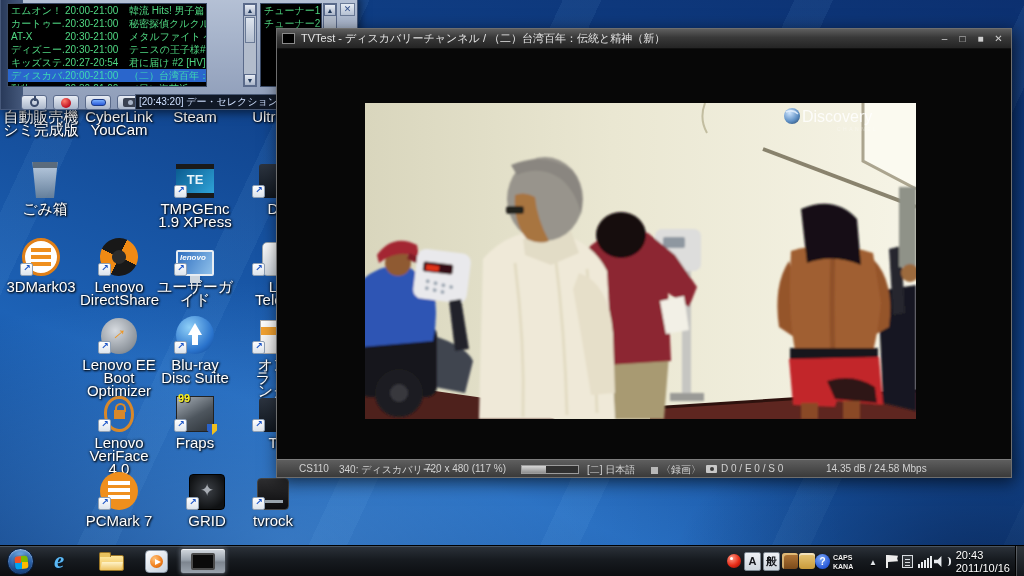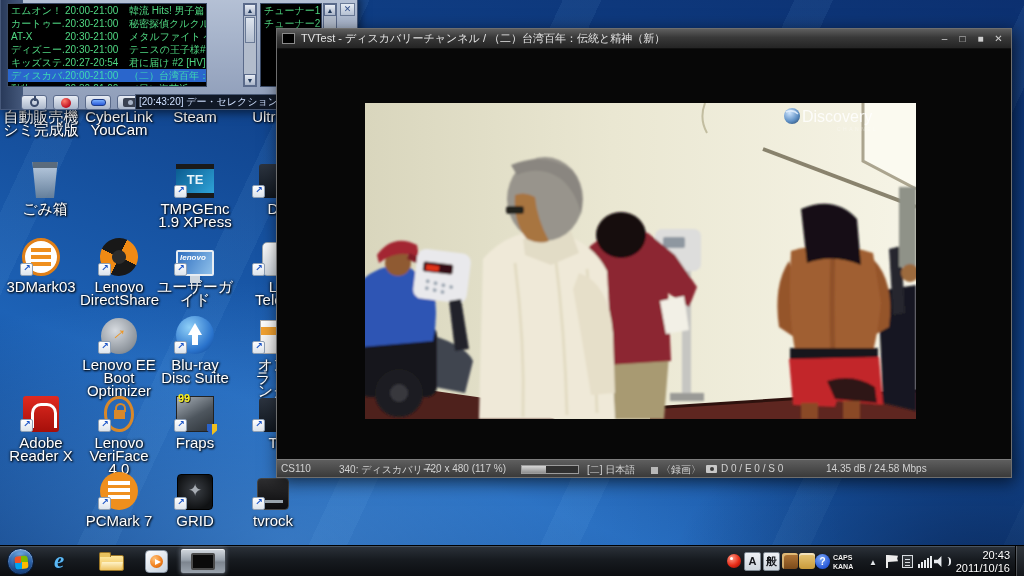--- a/index.html
+++ b/index.html
@@ -266,13 +266,6 @@
     <div class="dlabel">オンラ ピンク</div>
   </div>
 
-  <div class="dcell" style="left:2px;top:392px">
-    <div class="dicon">
-        <span class="art a-adobe"></span>
-        <span class="sc"></span>
-      </div>
-    <div class="dlabel">Adobe Reader X</div>
-  </div>
   <div class="dcell" style="left:80px;top:392px">
     <div class="dicon">
         <span class="art a-verif"></span>

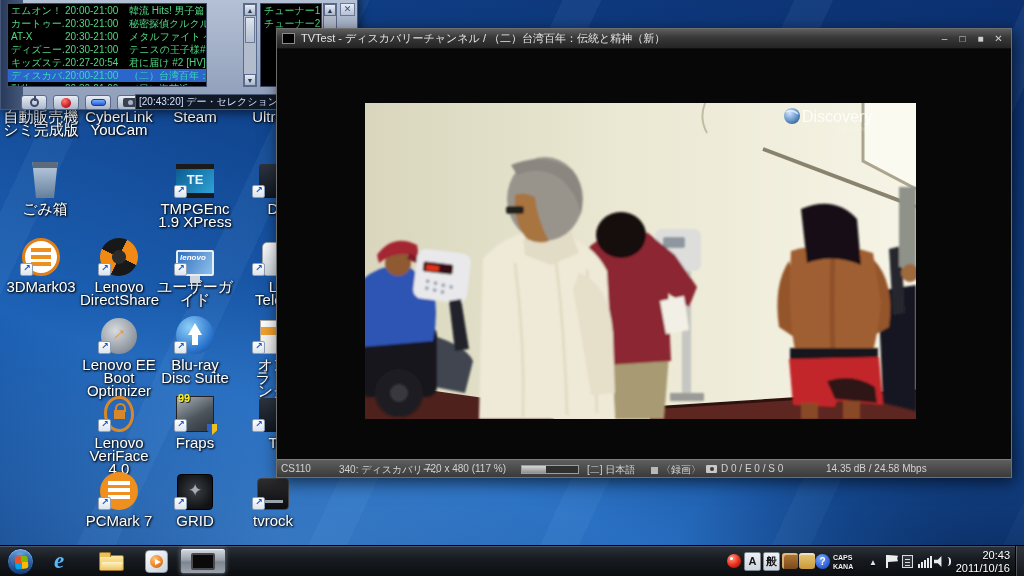--- a/index.html
+++ b/index.html
@@ -490,7 +490,7 @@
     </svg>
 
     <div id="tvt-status">
-      <span class="sb" style="left:4px">CS110</span>
+      <span class="sb" style="left:22px">CS110</span>
       <span class="sb" style="left:62px">340: ディスカバリー..</span>
       <span class="sb" style="left:148px">720 x 480 (117 %)</span>
       <span class="vol">

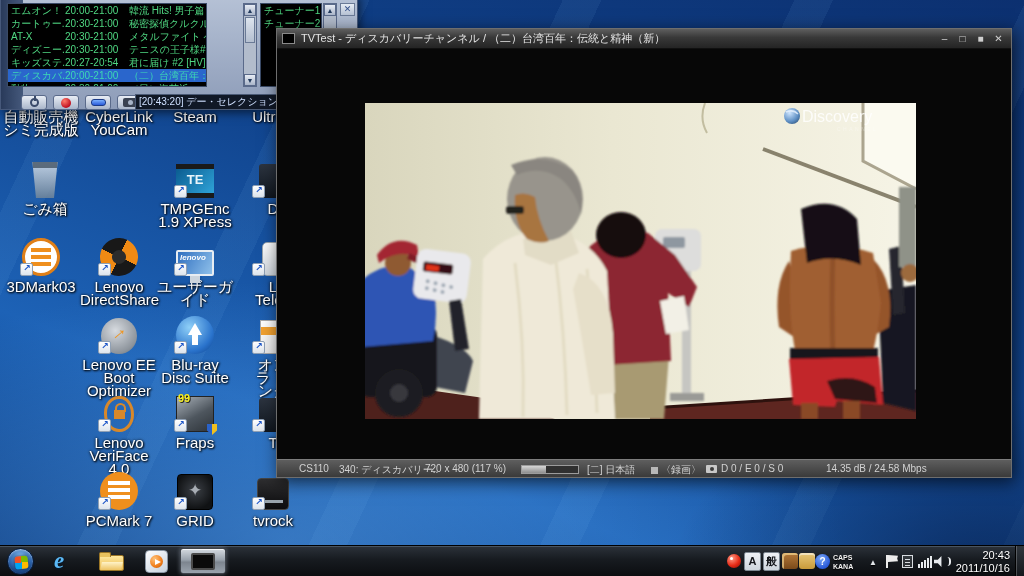--- a/index.html
+++ b/index.html
@@ -297,7 +297,7 @@
       </div>
     <div class="dlabel">PCMark 7</div>
   </div>
-  <div class="dcell" style="left:156px;top:470px">
+  <div class="dcell" style="left:168px;top:470px">
     <div class="dicon">
         <span class="art a-grid"></span>
         <span class="sc"></span>

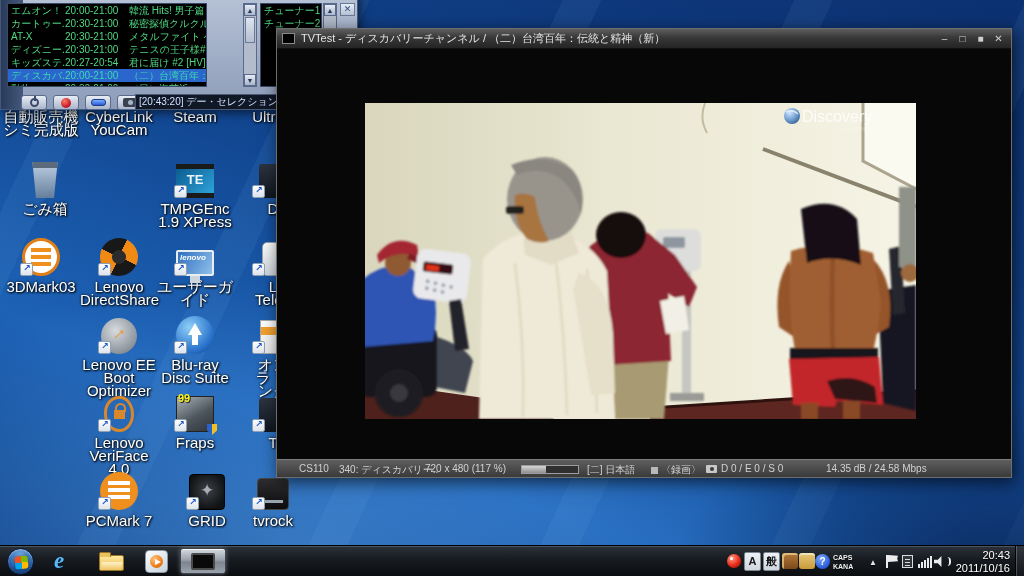--- a/index.html
+++ b/index.html
@@ -152,7 +152,7 @@
   .spk{position:absolute;left:934px;top:10px;width:12px;height:11px;background:#e8ebee;
     clip-path:polygon(0 33%,32% 33%,62% 0,62% 100%,32% 67%,0 67%)}
   .spk2{position:absolute;left:947px;top:11px;width:4px;height:9px;border-right:2px solid #e8ebee;border-radius:0 7px 7px 0}
-  #clock{position:absolute;right:14px;top:3px;text-align:right;font-size:11px;line-height:13px;color:#fff;text-shadow:0 1px 1px #000;white-space:nowrap}
+  #clock{position:absolute;right:14px;top:3px;font-size:11px;line-height:13px;color:#fff;text-shadow:0 1px 1px #000;white-space:nowrap}
   #showdesk{position:absolute;right:0;top:0;width:9px;height:31px;border-left:1px solid #000;
     box-shadow:inset 1px 0 0 rgba(255,255,255,.22);background:linear-gradient(#30363d,#14171b)}
 </style>

